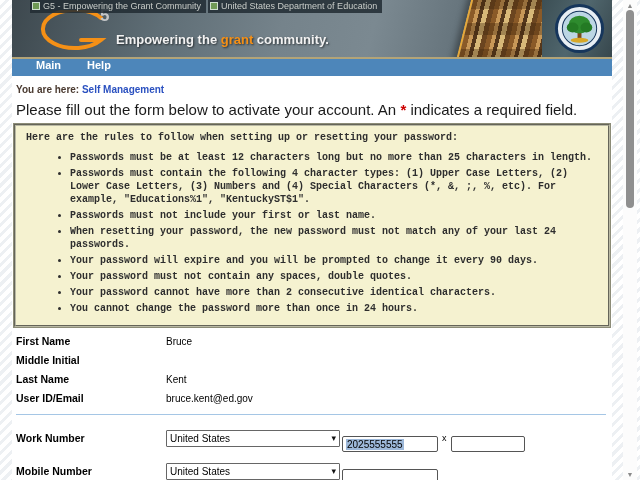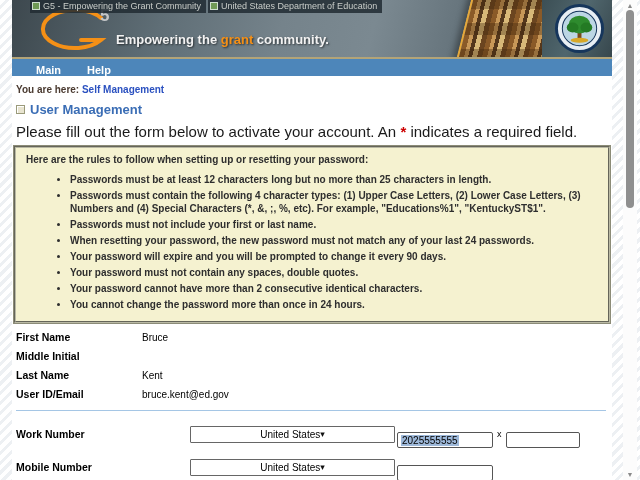--- a/index.html
+++ b/index.html
@@ -52,7 +52,7 @@
   
   .navbar {
     height:19px; background:#4d86ba; border-top:2px solid #b3a478;
-    display:flex; align-items:flex-end; gap:26px; padding-left:24px;
+    display:flex; align-items:flex-start; gap:26px; padding-left:24px;
   }
   .nav-item { color:#ffffff; font-weight:bold; font-size:11px; cursor:pointer; }
   

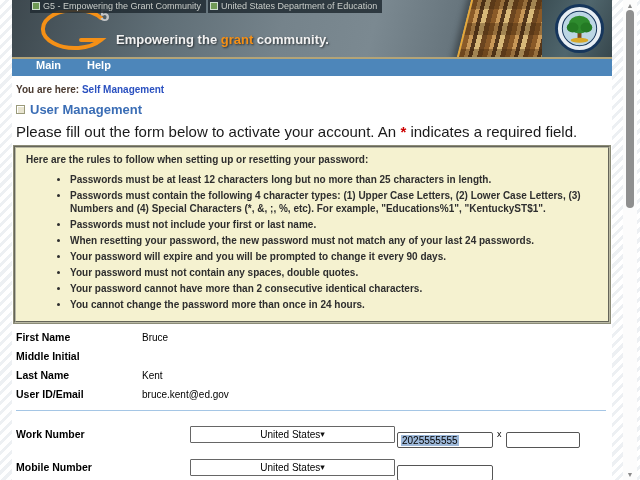--- a/index.html
+++ b/index.html
@@ -154,10 +154,6 @@
     <a>Self Management</a>
   </div>
 
-  <div class="page-title-row">
-    <span class="section-icon"></span>
-    <span class="page-title">User Management</span>
-  </div>
 
   <div class="instruction"><span>Please fill out the form below to activate your account. An </span><span class="req">*</span><span> indicates a required field.</span></div>
 

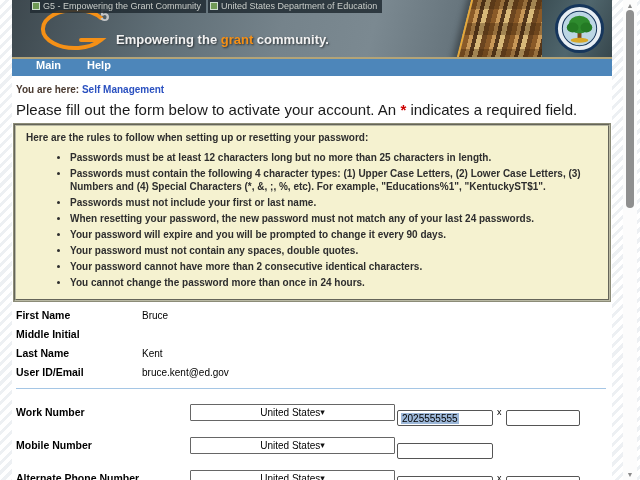--- a/index.html
+++ b/index.html
@@ -71,6 +71,7 @@
     margin:6px 2px 0 2px; background:#f5f2d0;
     border:2px groove #b9b9a4; outline:1px solid #8c8c78;
     padding:6px 10px 7px 10px;
+    font-family:Liberation Mono, monospace;
   }
   .rules-title { font-size:10px; font-weight:bold; color:#2e2e2e; }
   .rules ul { margin:8px 0 2px 44px; }

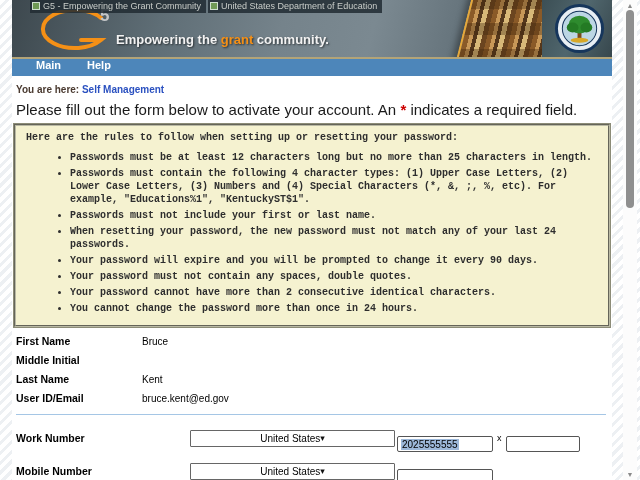--- a/index.html
+++ b/index.html
@@ -79,7 +79,7 @@
   
   .form { padding:4px 4px 0 4px; }
   .frow { display:flex; align-items:center; min-height:14px; margin:3px 0 5px 0; }
-  .flabel { width:126px; flex:none; font-size:10.5px; font-weight:bold; color:#000; }
+  .flabel { width:150px; flex:none; font-size:10.5px; font-weight:bold; color:#000; }
   .fvalue { font-size:10px; color:#000; }
   .divider { border-top:1px solid #a5c6e5; margin:9px 2px 9px 0; }
   .sel {

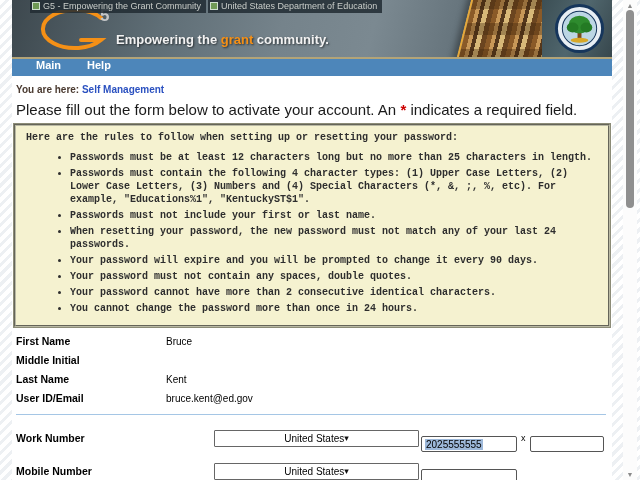--- a/index.html
+++ b/index.html
@@ -83,9 +83,9 @@
   .fvalue { font-size:10px; color:#000; }
   .divider { border-top:1px solid #a5c6e5; margin:9px 2px 9px 0; }
   .sel {
-    width:205px; height:17px; border:1px solid #666; background:#fff;
-    display:flex; align-items:center; justify-content:center;
-    font-size:10px; padding:0 3px; cursor:pointer; border-radius:1px;margin-left:48px;
+    width:174px; height:17px; border:1px solid #666; background:#fff;
+    display:flex; align-items:center; justify-content:space-between;
+    font-size:10px; padding:0 3px; cursor:pointer; border-radius:1px;
   }
   .sel .arrow { font-size:9px; color:#111; line-height:1; }
   .tbox {

